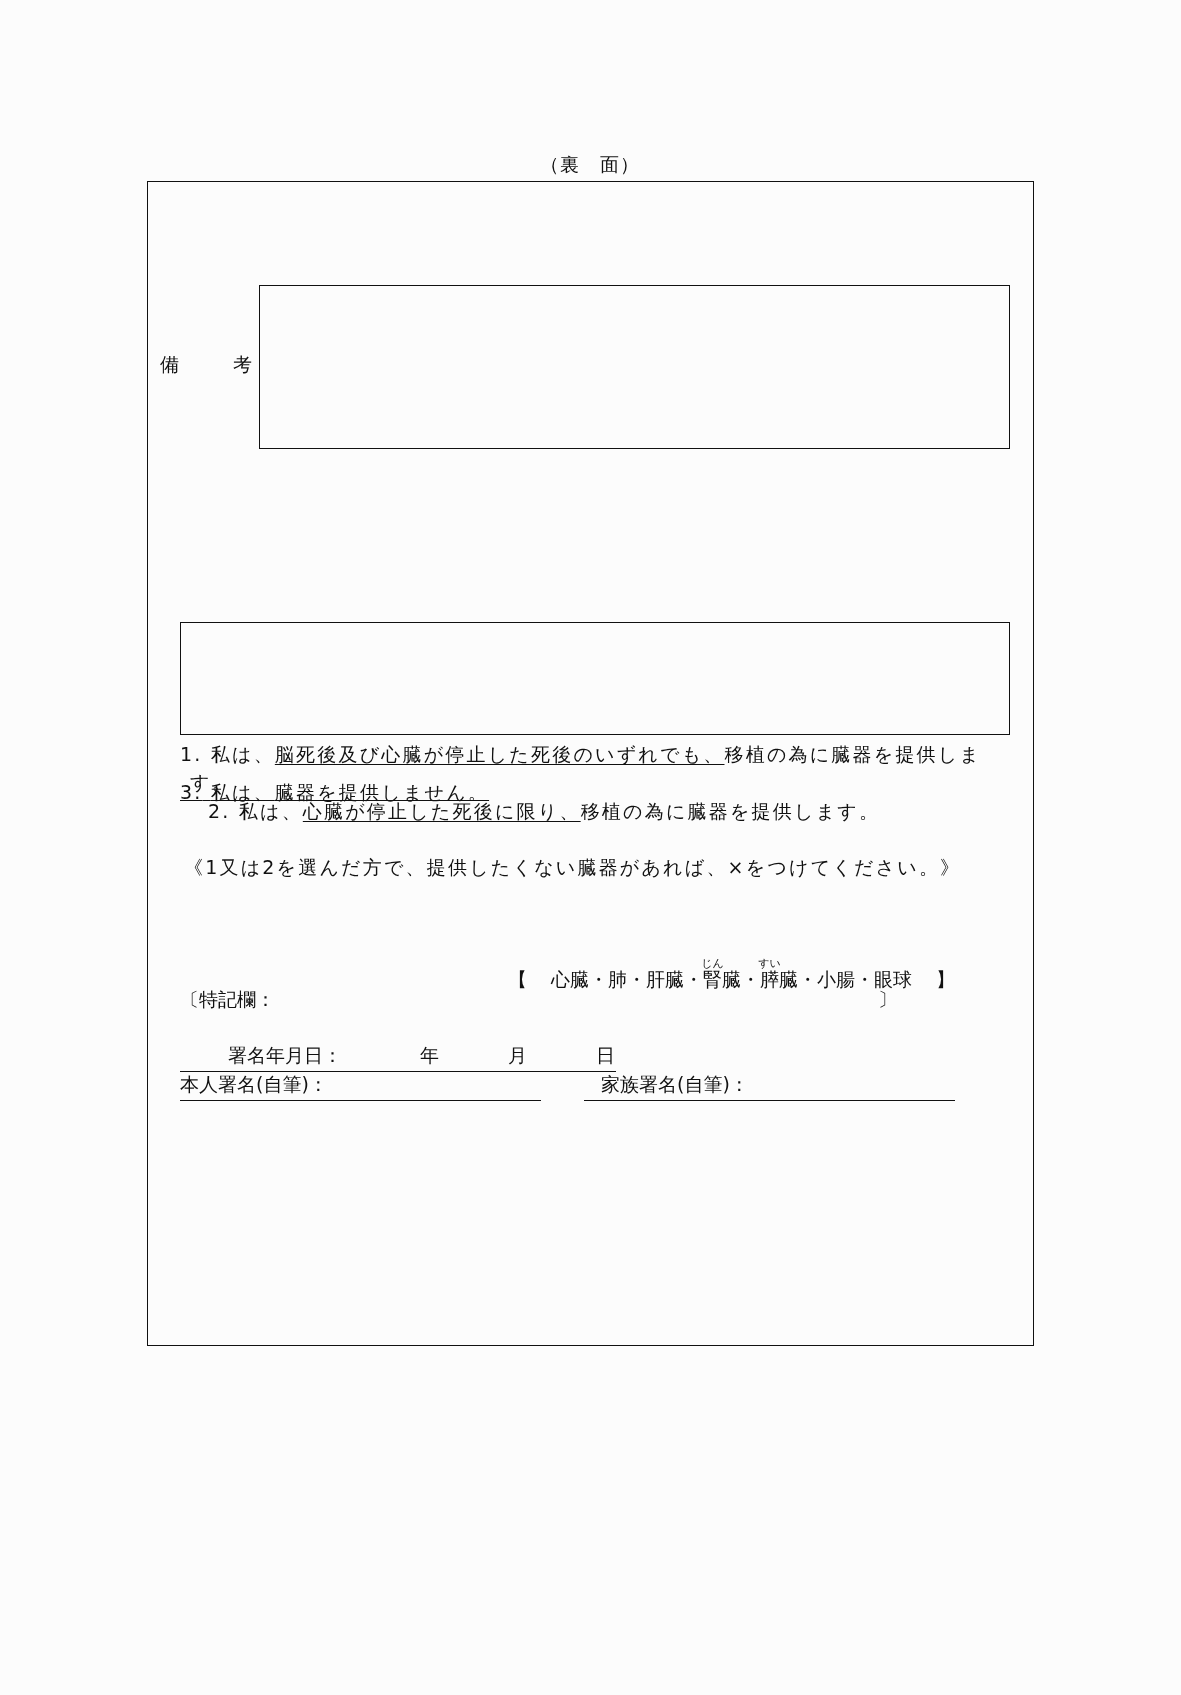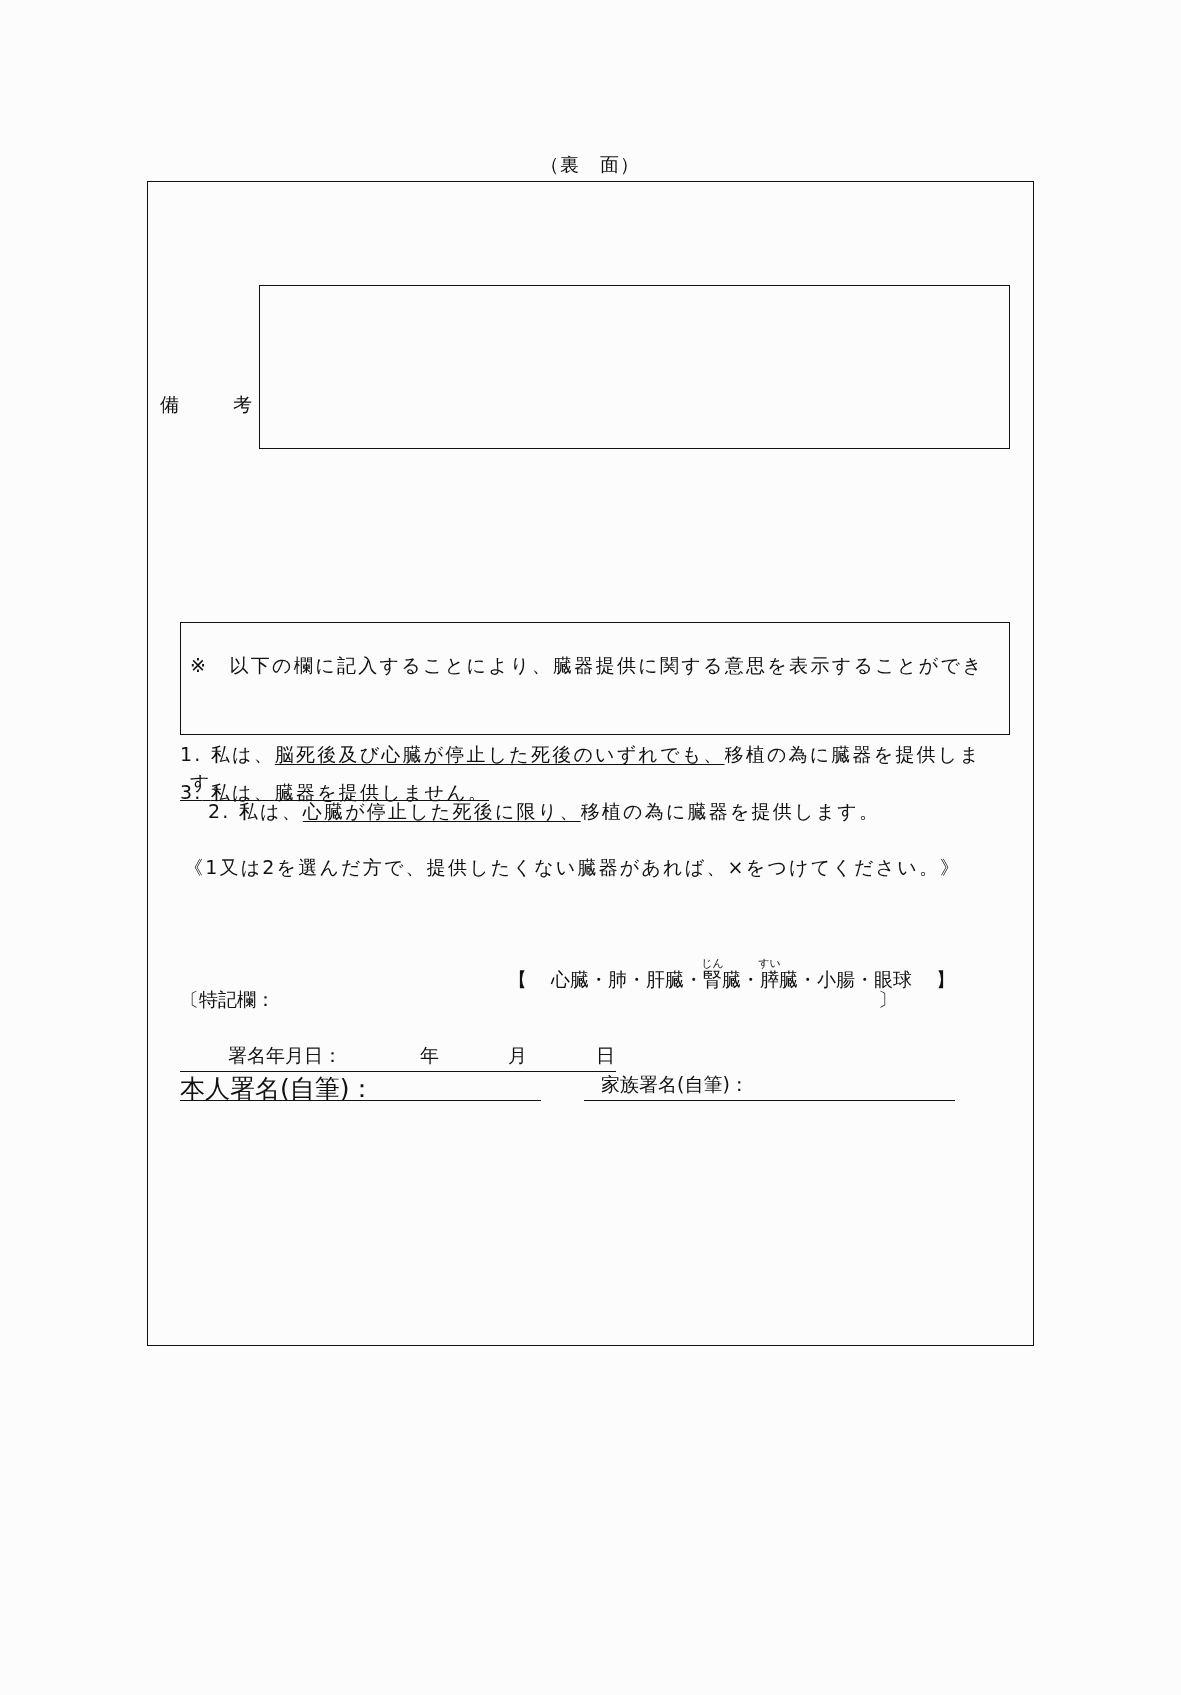--- a/index.html
+++ b/index.html
@@ -8,7 +8,7 @@
     .abs { position:absolute; }
     .page-title { left:540px; top:152px; font-size:19px; letter-spacing:1px; }
     .frame { left:147px; top:181px; width:887px; height:1165px; border:1.5px solid #111; box-sizing:border-box; }
-    .remarks-label { left:160px; top:352px; font-size:19px;margin-top:40px; }
+    .remarks-label { left:160px; top:352px; font-size:19px; }
     .remarks-label span { display:inline-block; }
     .remarks-box { left:259px; top:285px; width:751px; height:164px; border:1.5px solid #111; box-sizing:border-box; }
     .notice-box { left:180px; top:622px; width:830px; height:113px; border:1.5px solid #111; box-sizing:border-box; }

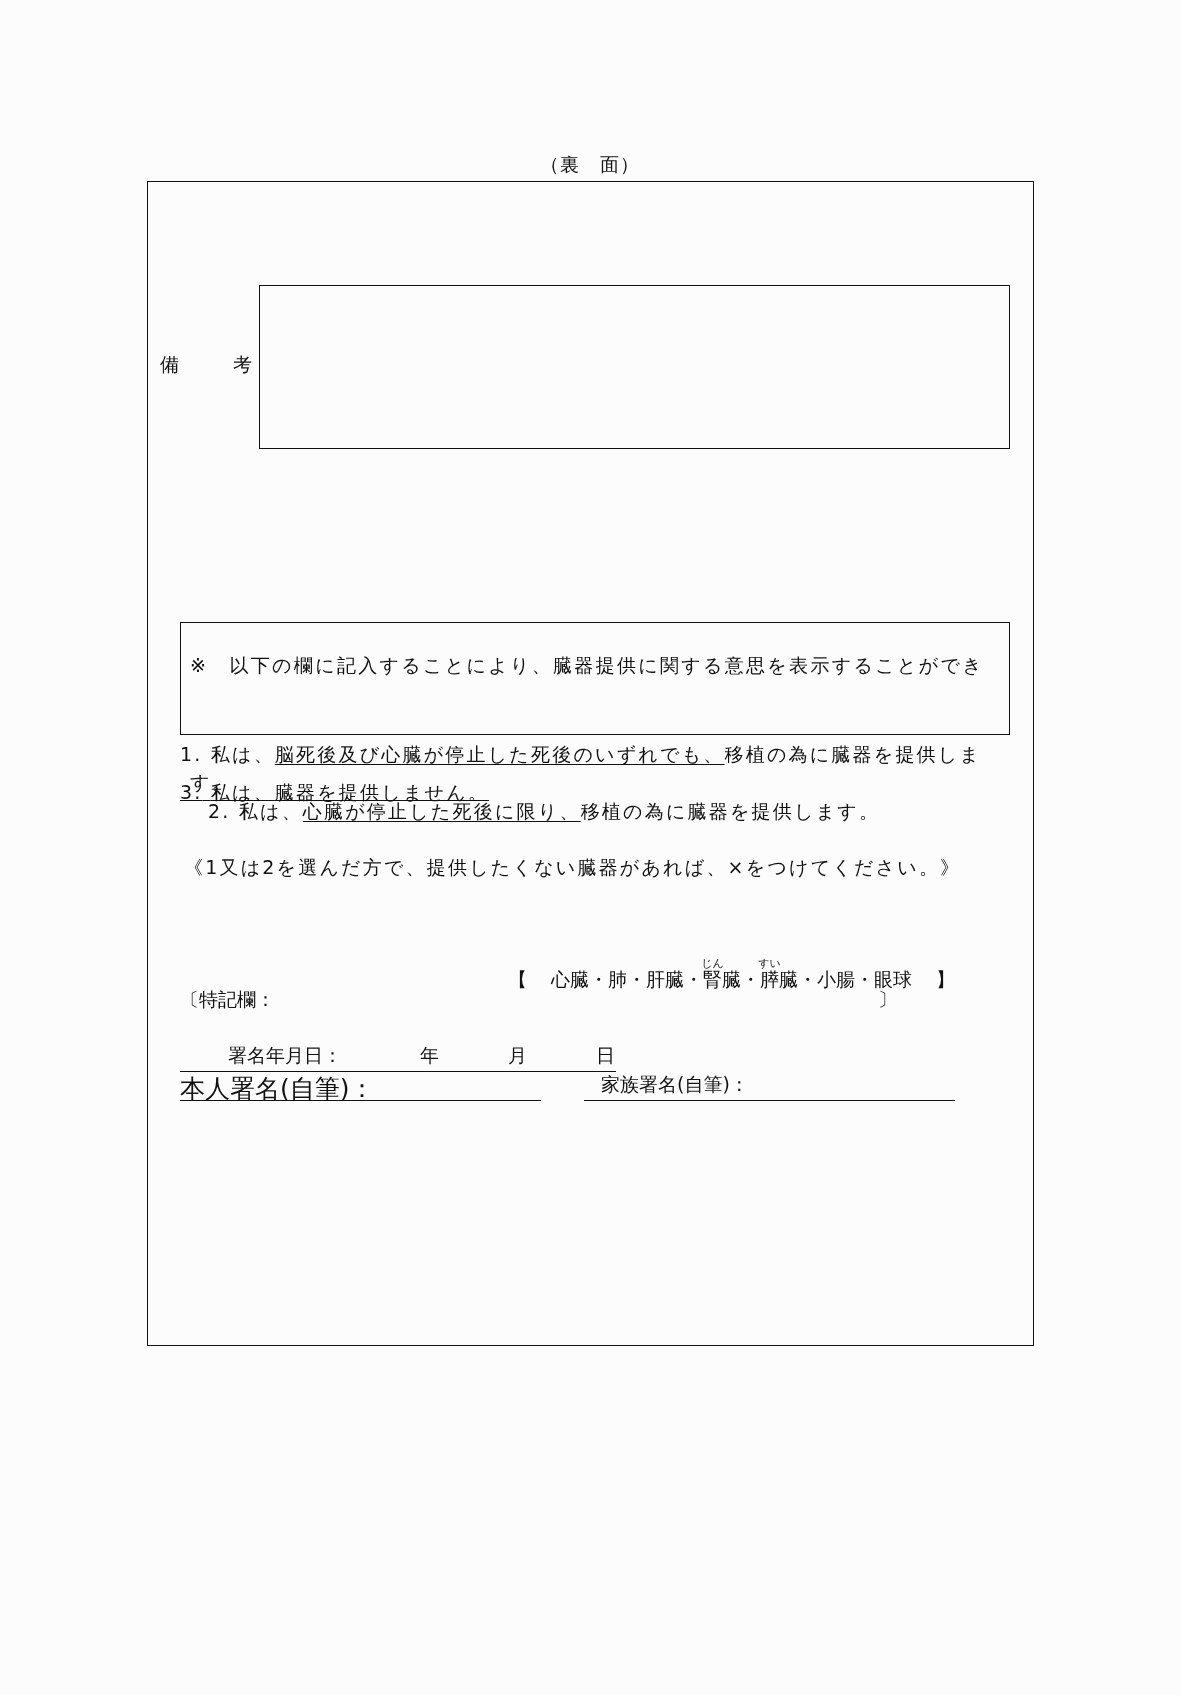--- a/index.html
+++ b/index.html
@@ -42,7 +42,6 @@
 
 <div class="abs notice-box"></div>
 <div class="abs notice-text">
-  <span>※　以下の欄に記入することにより、臓器提供に関する意思を表示することができ</span>
 </div>
 
 <div class="abs opt" style="left:180px; top:742px;">

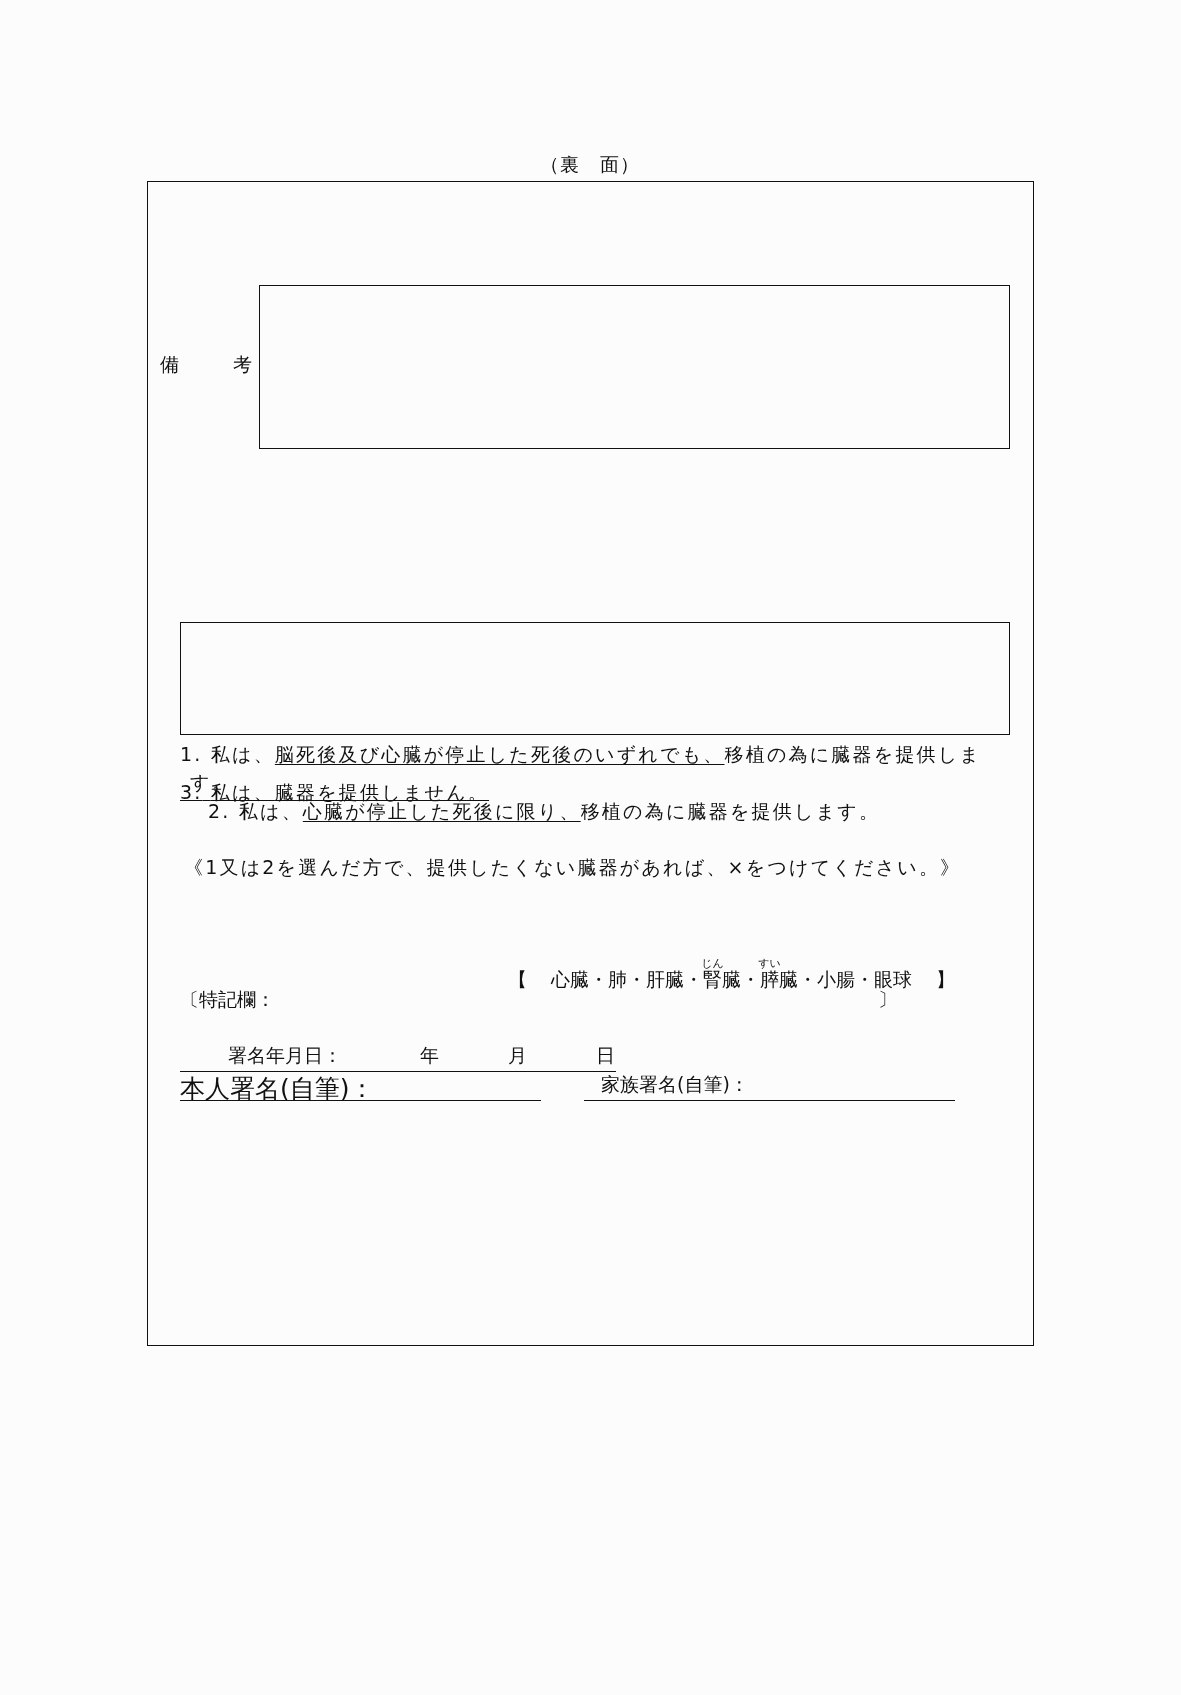--- a/index.html
+++ b/index.html
@@ -22,7 +22,7 @@
     .special-close { left:878px; top:987px; font-size:19px; }
     .sig-line { border-bottom:1.5px solid #111; }
     .sig-date { left:180px; top:1043px; width:436px; height:28px; font-size:19px; }
-    .sig-self { left:180px; top:1072px; width:361px; height:28px; font-size:25px; }
+    .sig-self { left:180px; top:1072px; width:361px; height:28px; font-size:19px; }
     .sig-family { left:584px; top:1072px; width:371px; height:28px; font-size:19px; }
     .field-value { position:absolute; top:0; }
   </style>

